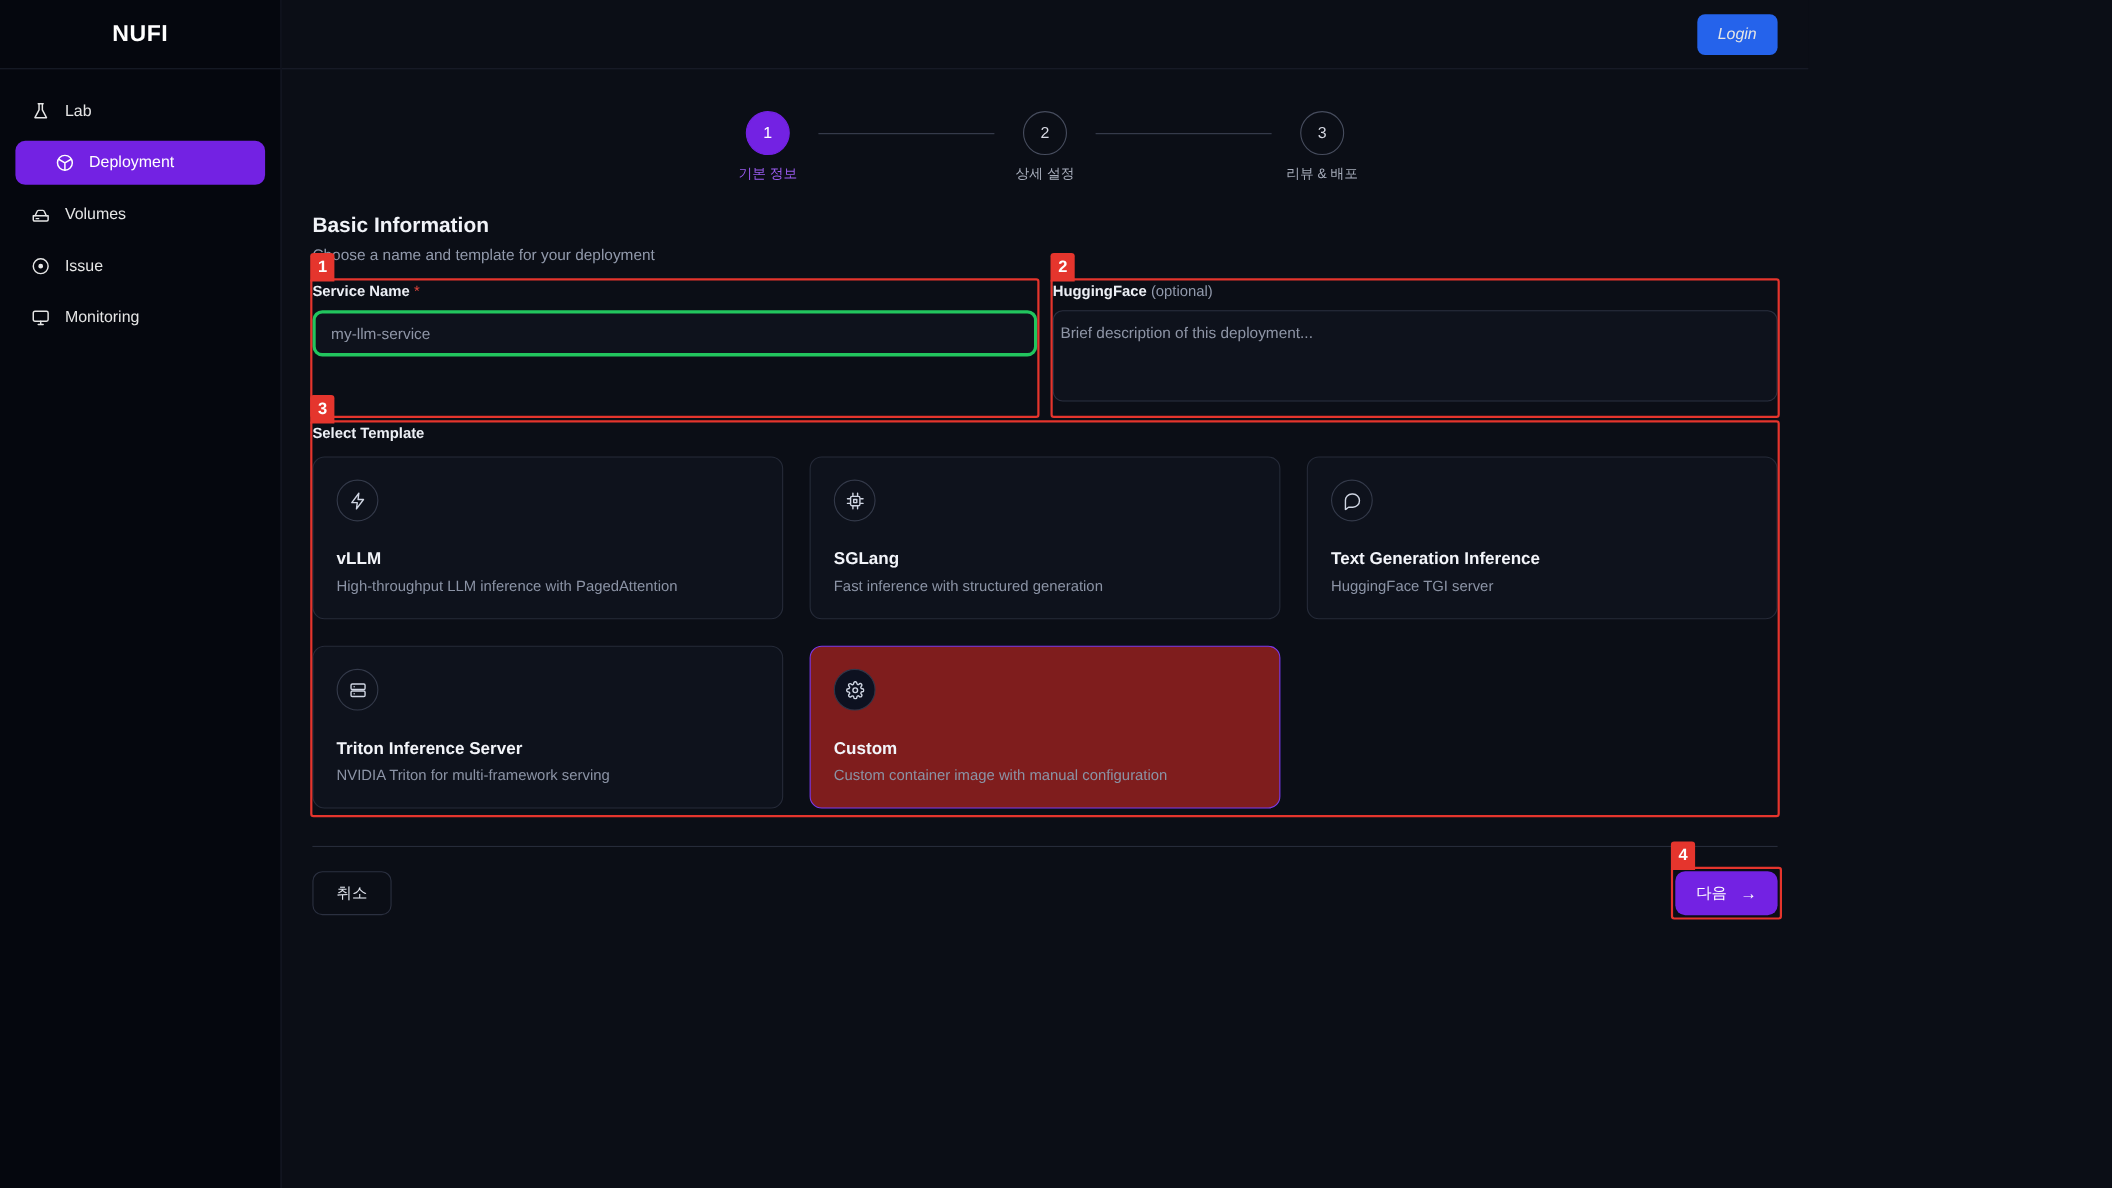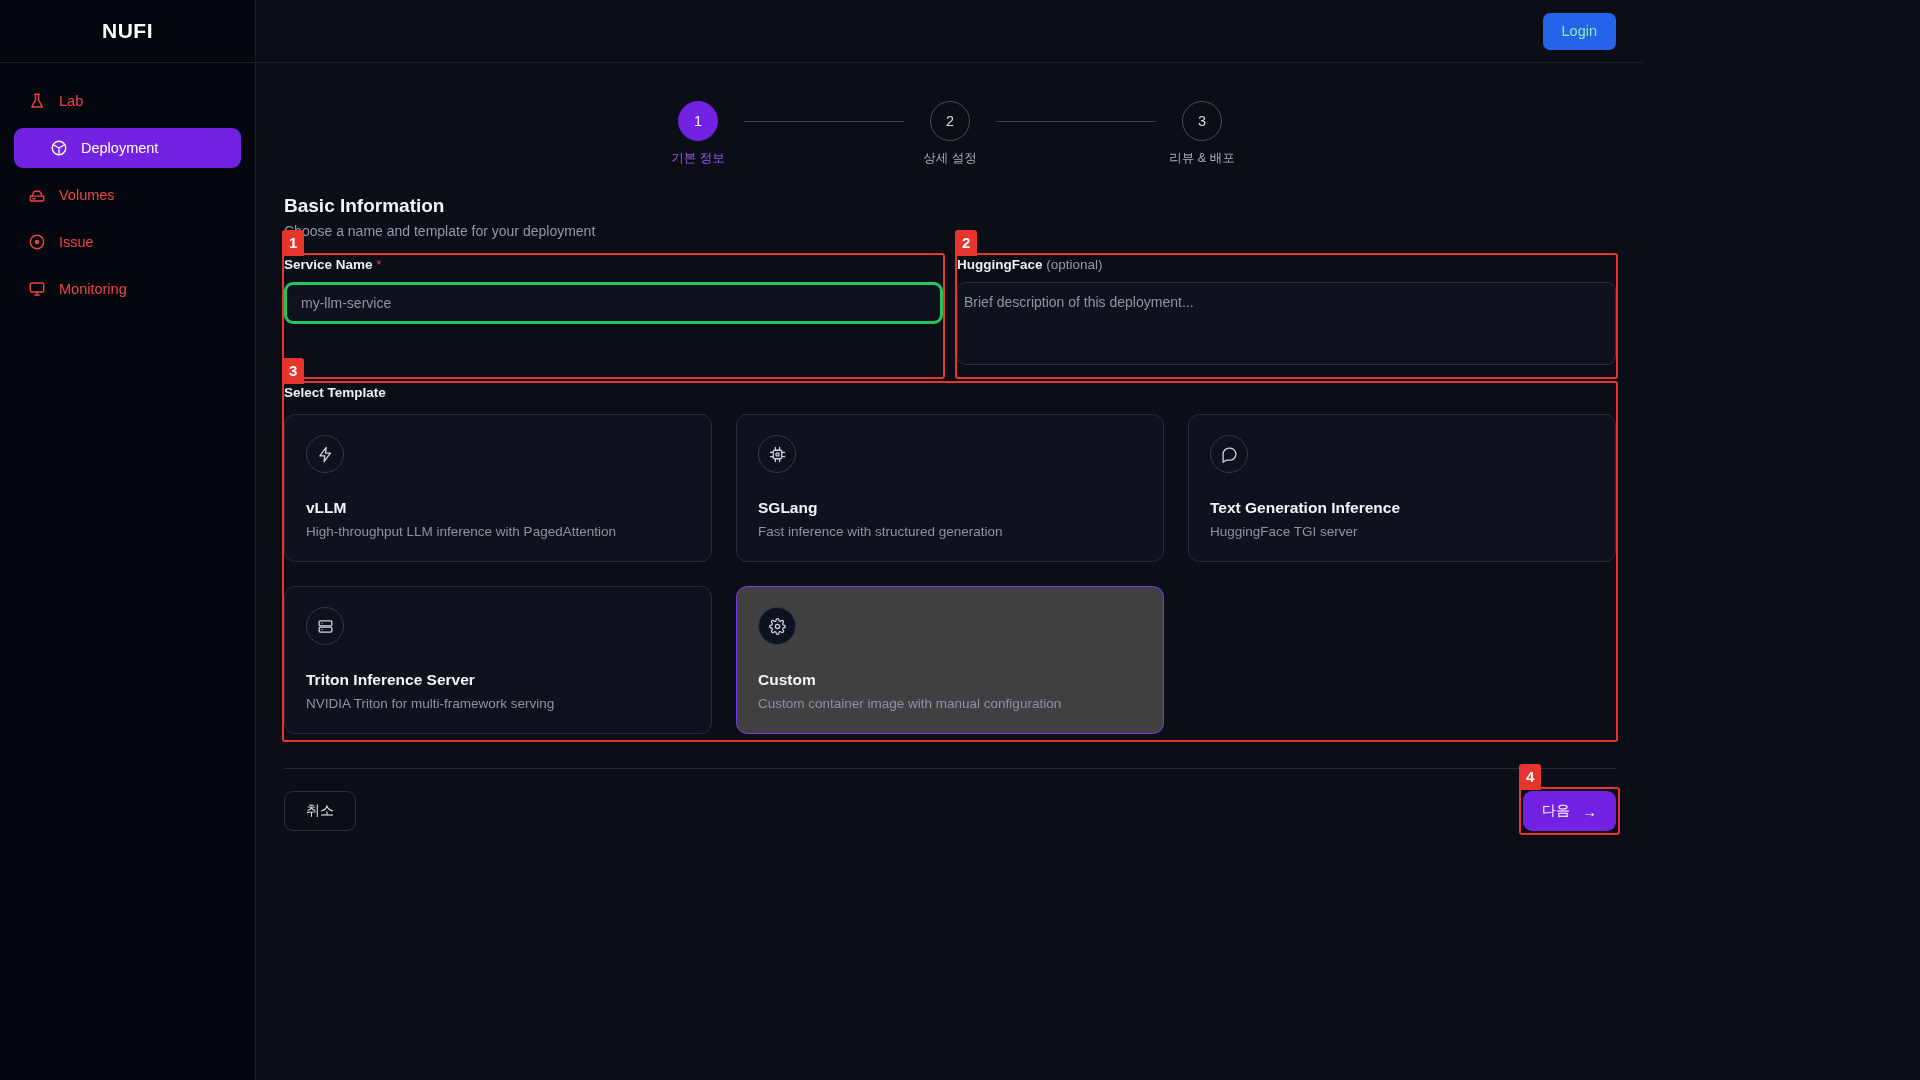--- a/index.html
+++ b/index.html
@@ -48,11 +48,12 @@
     background: #0b0e16;
   }
   .login-btn {
-    background: #2563eb; color: #86efac;
+    background: #2563eb; color: #e5e5e5;
     border: none; border-radius: 7px;
     height: 37px; padding: 0 19px;
     font-size: 14.5px; font-family: "Liberation Sans", sans-serif;
     cursor: pointer;
+    font-style: italic;
   }
 
   .content { flex: 1; padding: 0 28px; position: relative; }

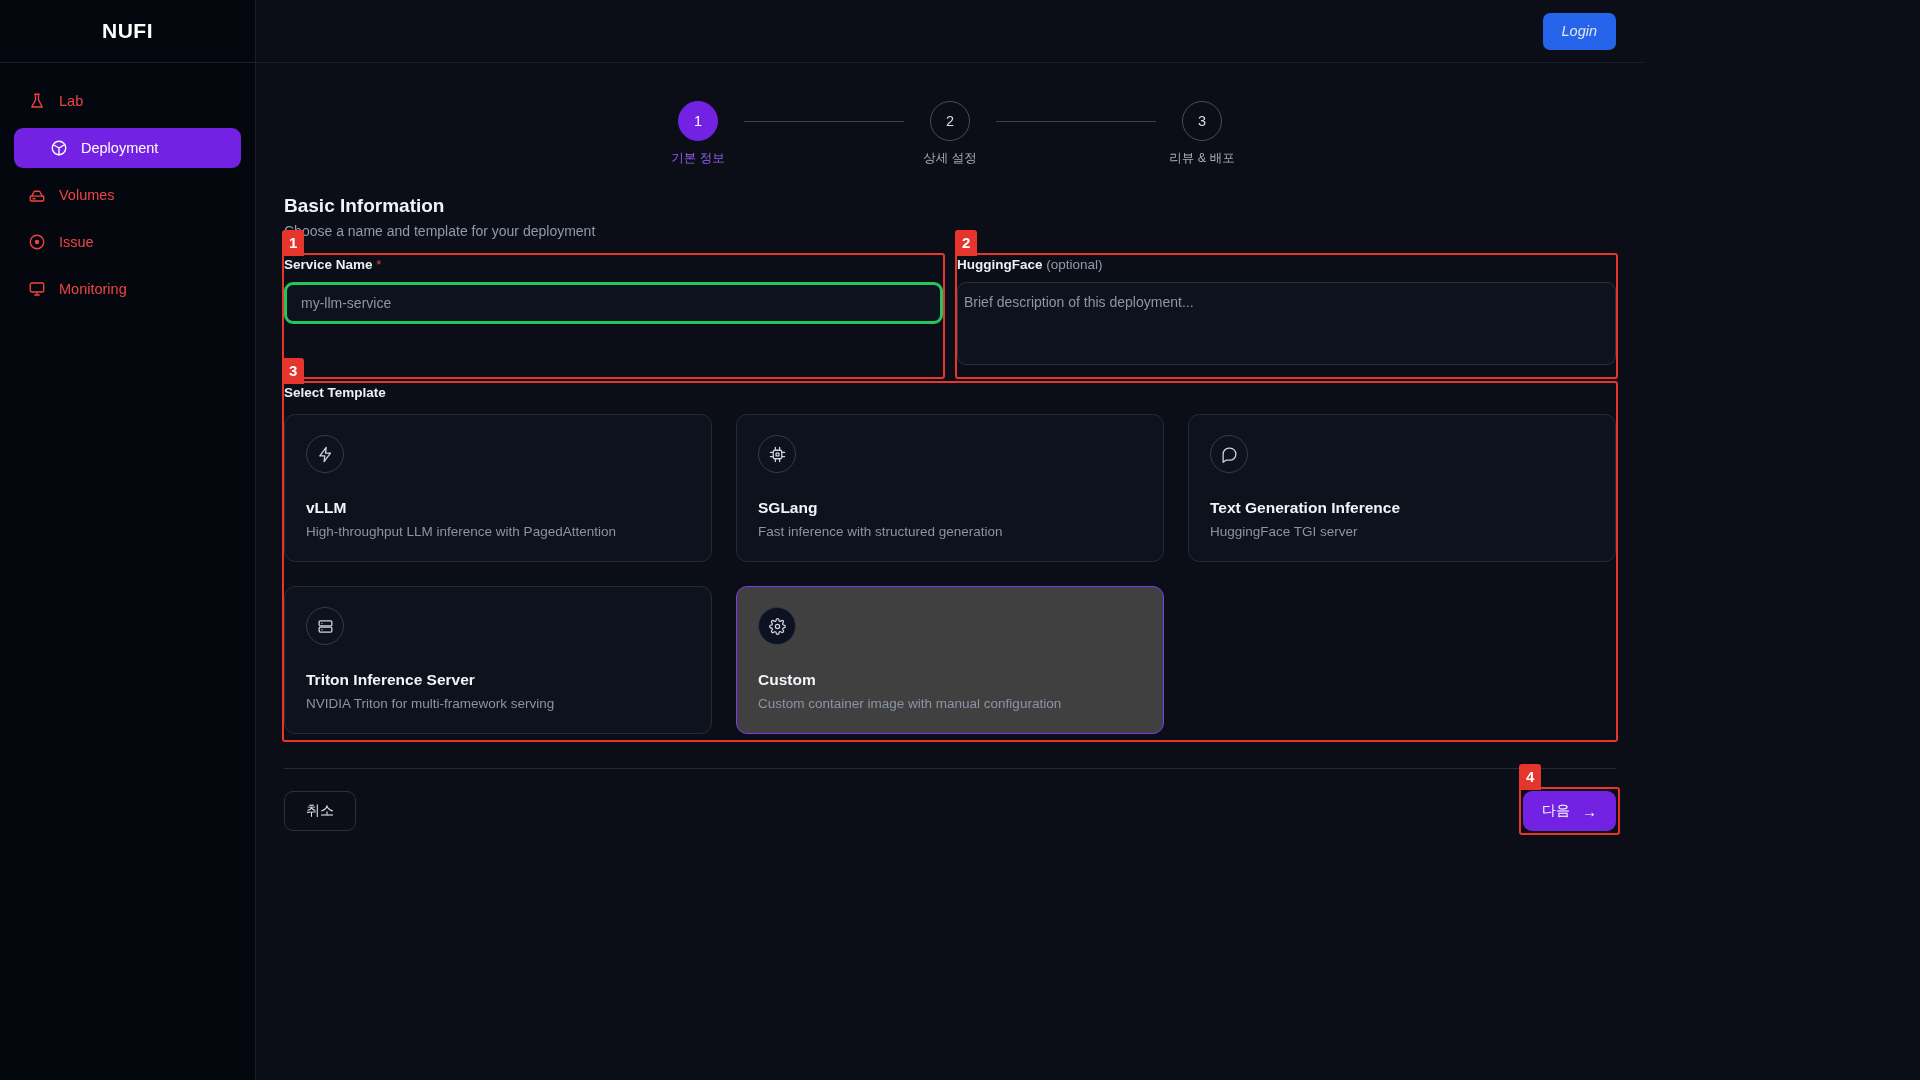--- a/index.html
+++ b/index.html
@@ -31,7 +31,7 @@
     display: flex; align-items: center; gap: 13px;
     height: 40px; padding: 0 14px;
     border-radius: 9px;
-    color: #ef4444; font-size: 14.5px;
+    color: #e5e5e5; font-size: 14.5px;
     cursor: pointer;
   }
   .nav-item.active { background: #7322e3; color: #ffffff; padding-left: 36px; }

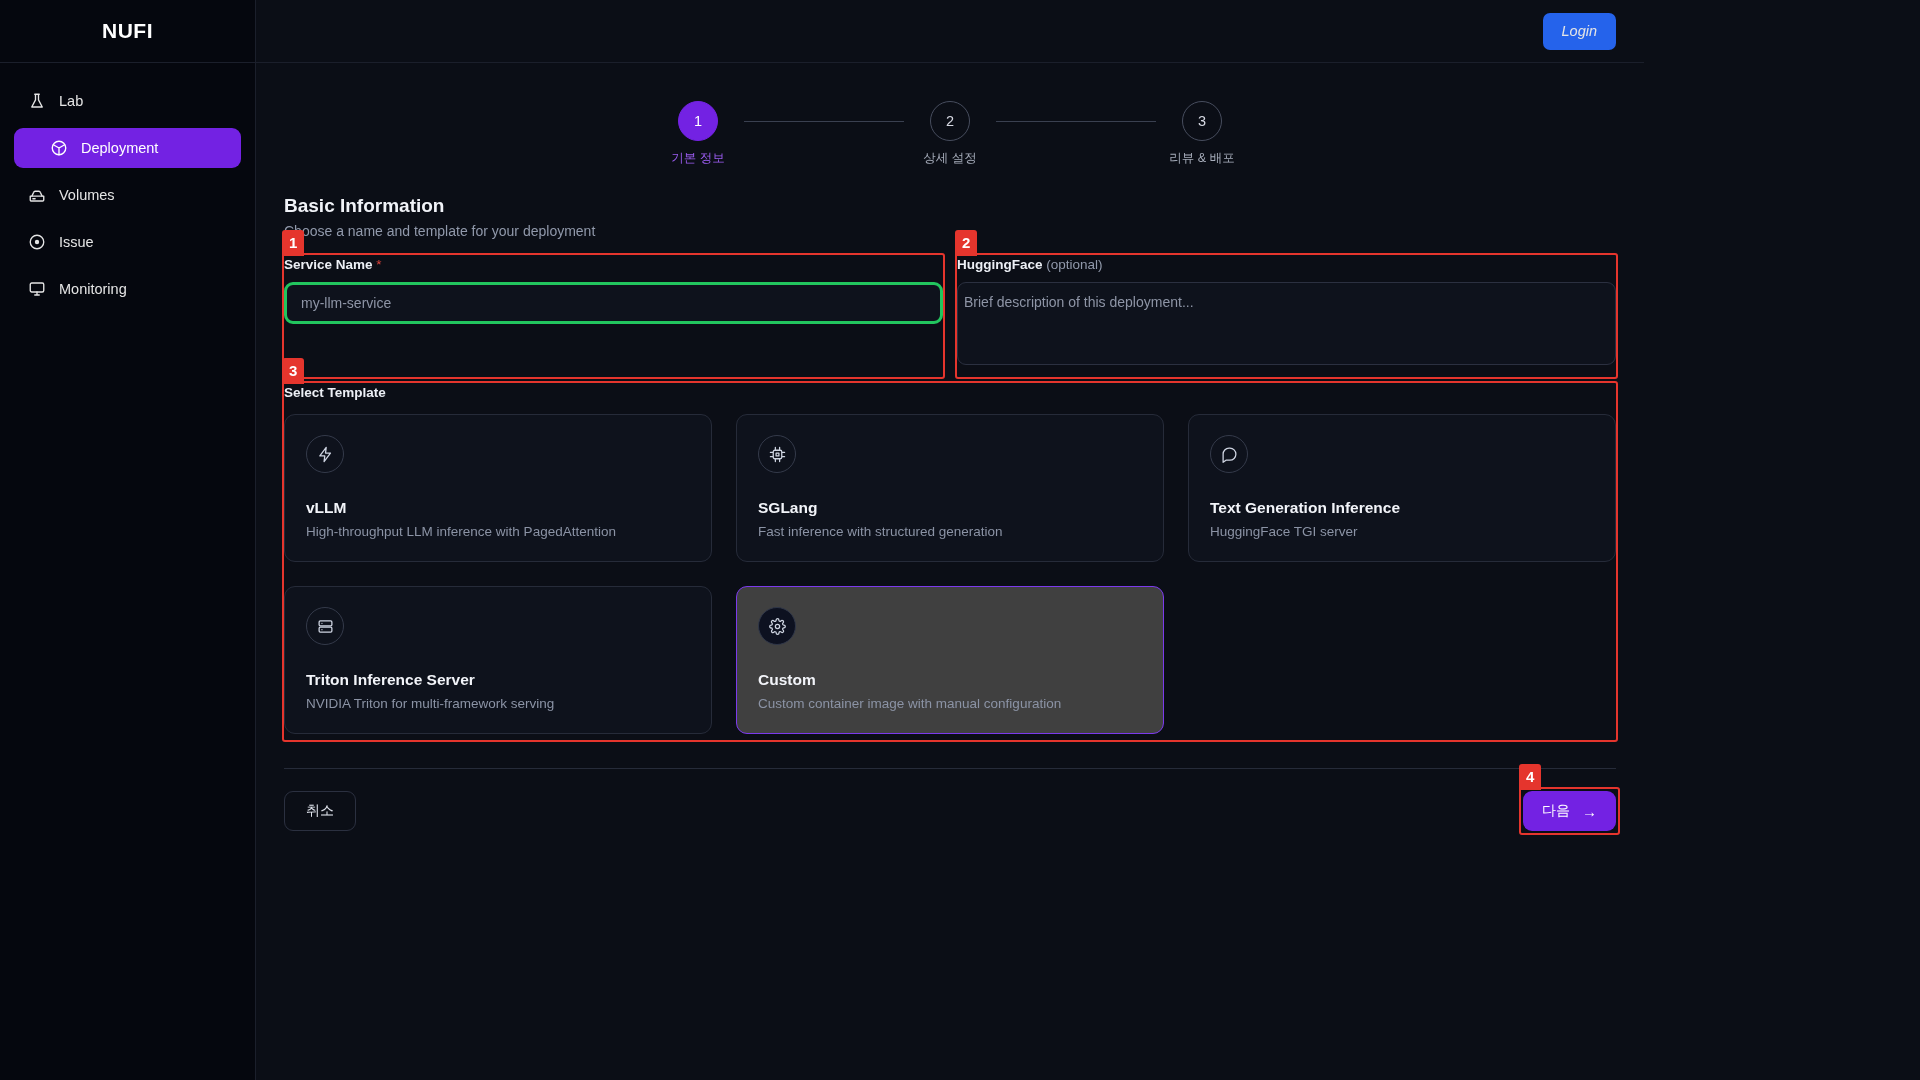--- a/index.html
+++ b/index.html
@@ -119,7 +119,7 @@
     background: #0e121c; border: 1px solid #262b39; border-radius: 11px;
     padding: 20px 21px 22px 21px; min-height: 145px; cursor: pointer;
   }
-  .tmpl-card.selected { background: #404040; border-color: #7c3aed; }
+  .tmpl-card.selected { background: #7f1d1d; border-color: #7c3aed; }
   .tmpl-icon {
     width: 38px; height: 38px; border-radius: 50%;
     border: 1px solid #343a4a;

